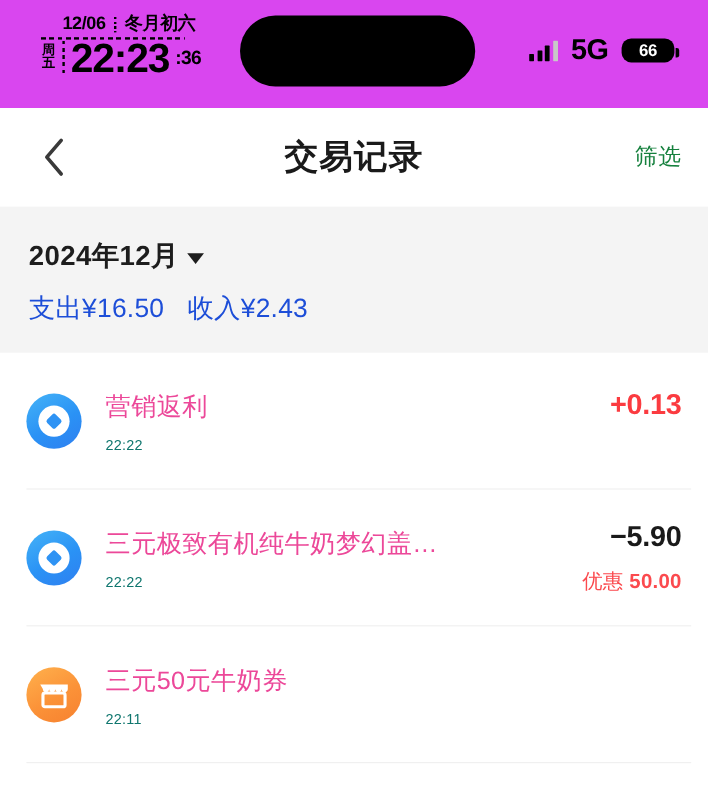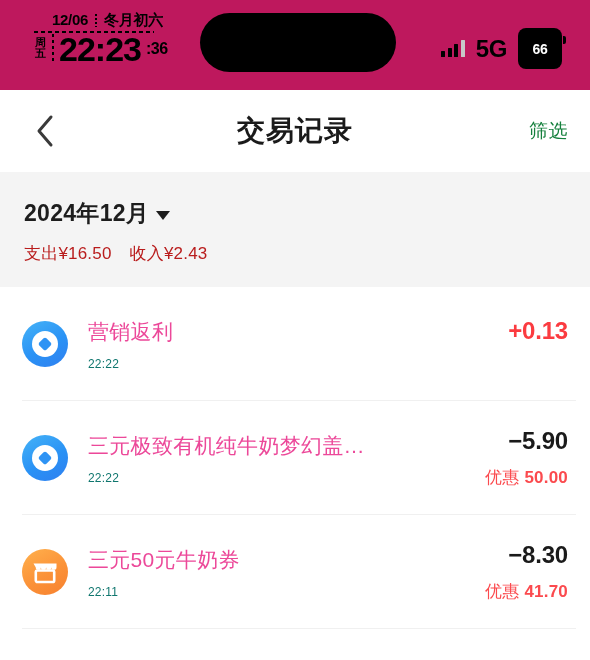--- a/index.html
+++ b/index.html
@@ -16,7 +16,7 @@
   .statusbar {
     position: relative;
     height: 90px;
-    background: #be185d;
+    background: #d946ef;
     padding-left: 10px;
   }
   .clock-widget {

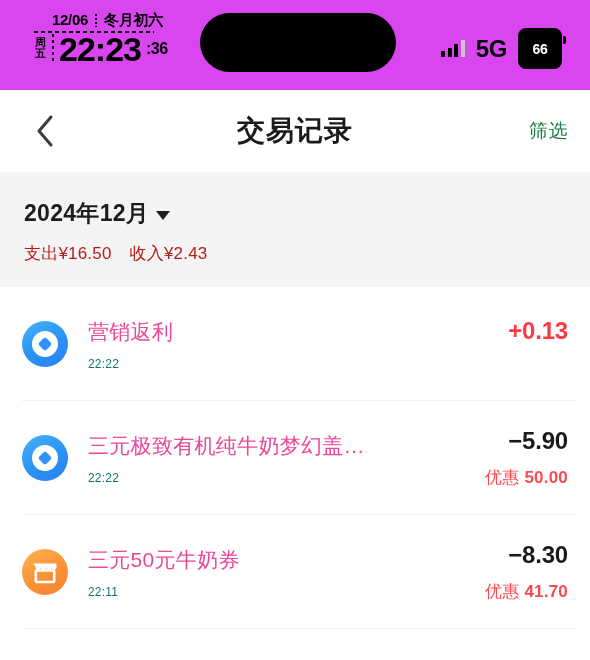--- a/index.html
+++ b/index.html
@@ -123,7 +123,7 @@
     align-items: center;
     justify-content: center;
     width: 44px;
-    height: 41px;
+    height: 20px;
     background: #000;
     border-radius: 8px;
   }

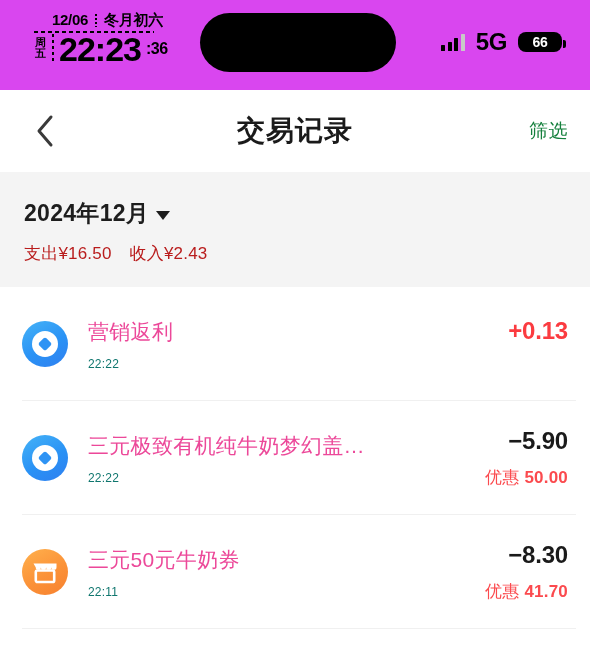--- a/index.html
+++ b/index.html
@@ -206,8 +206,8 @@
   }
   .summary-stats {
     margin-top: 13px;
-    font-size: 17px;
-    color: #b91c1c;
+    font-size: 22px;
+    color: #1d4ed8;
     letter-spacing: 0.2px;
   }
   .summary-stats span + span { margin-left: 13px; }

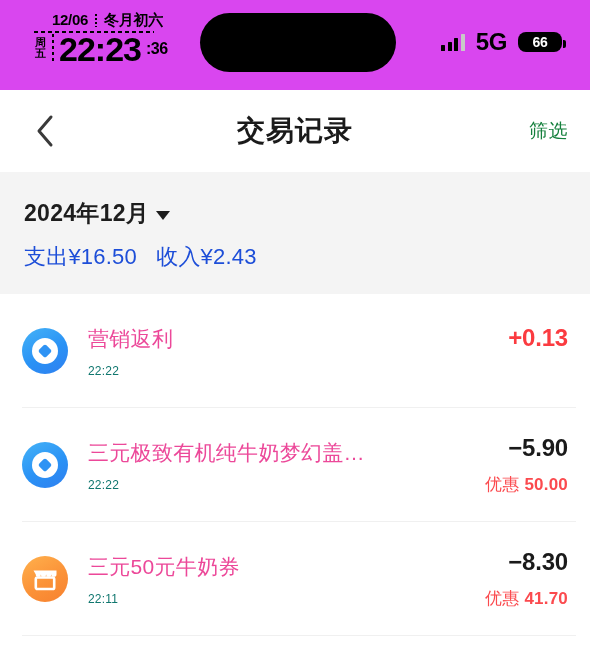--- a/index.html
+++ b/index.html
@@ -418,13 +418,6 @@
       <div class="txn-title">三元50元牛奶券</div>
       <div class="txn-time">22:11</div>
     </div>
-    <div class="txn-right">
-      <div class="txn-amount amount-expense">−8.30</div>
-      <div class="txn-discount">
-        <span>优惠</span>
-        <b>41.70</b>
-      </div>
-    </div>
   </div>
 
 </div>

